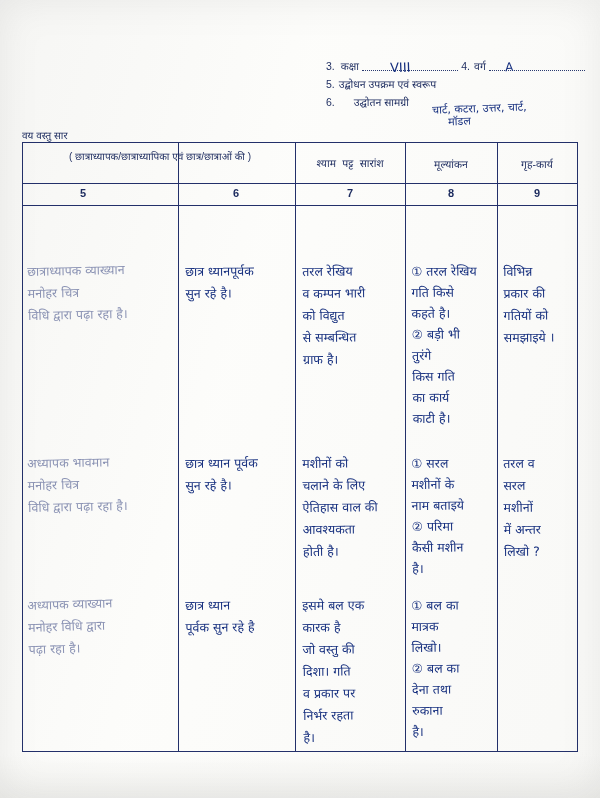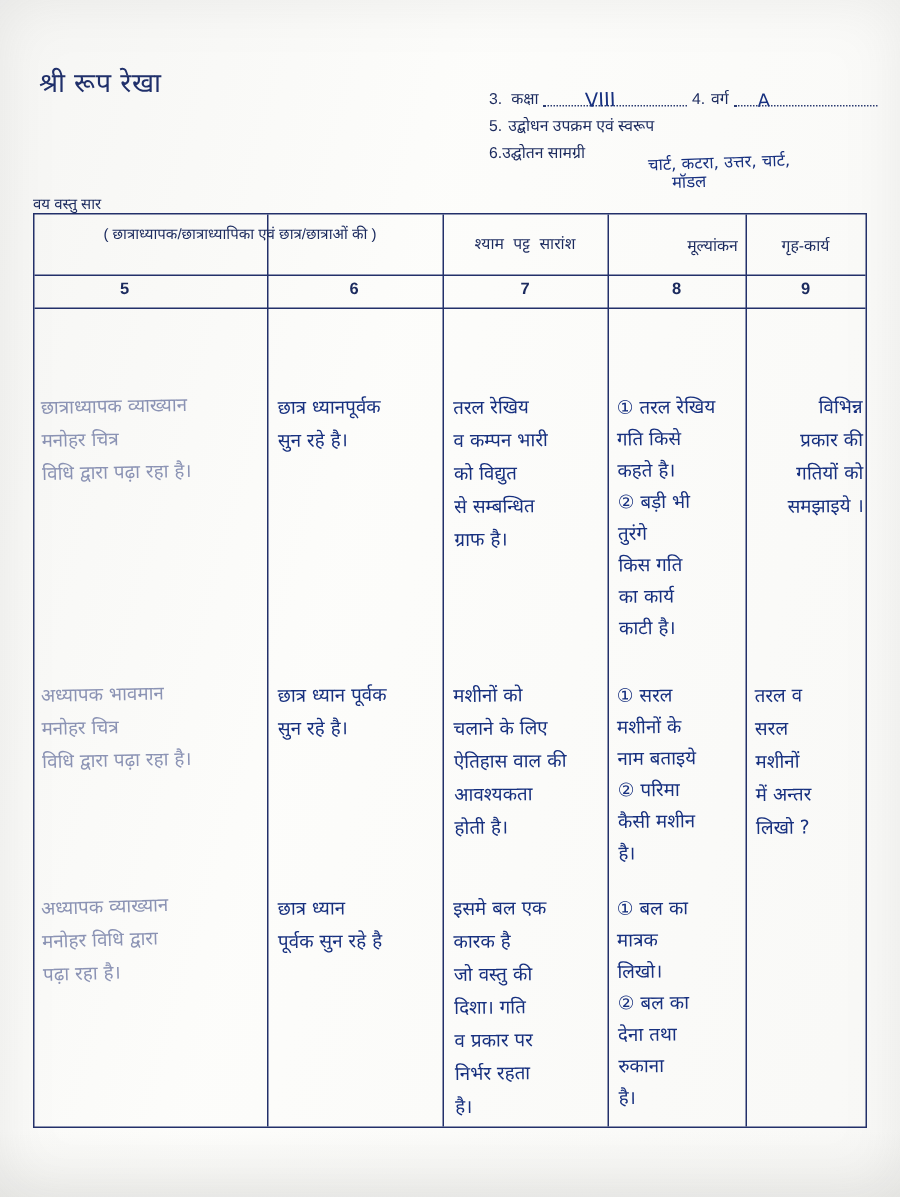--- a/index.html
+++ b/index.html
@@ -166,7 +166,6 @@
 
 <div class="page">
 
-  <div class="hdr-title">श्री रूप रेखा</div>
 
   <div class="hdr-right">
     <div class="hdr-line">

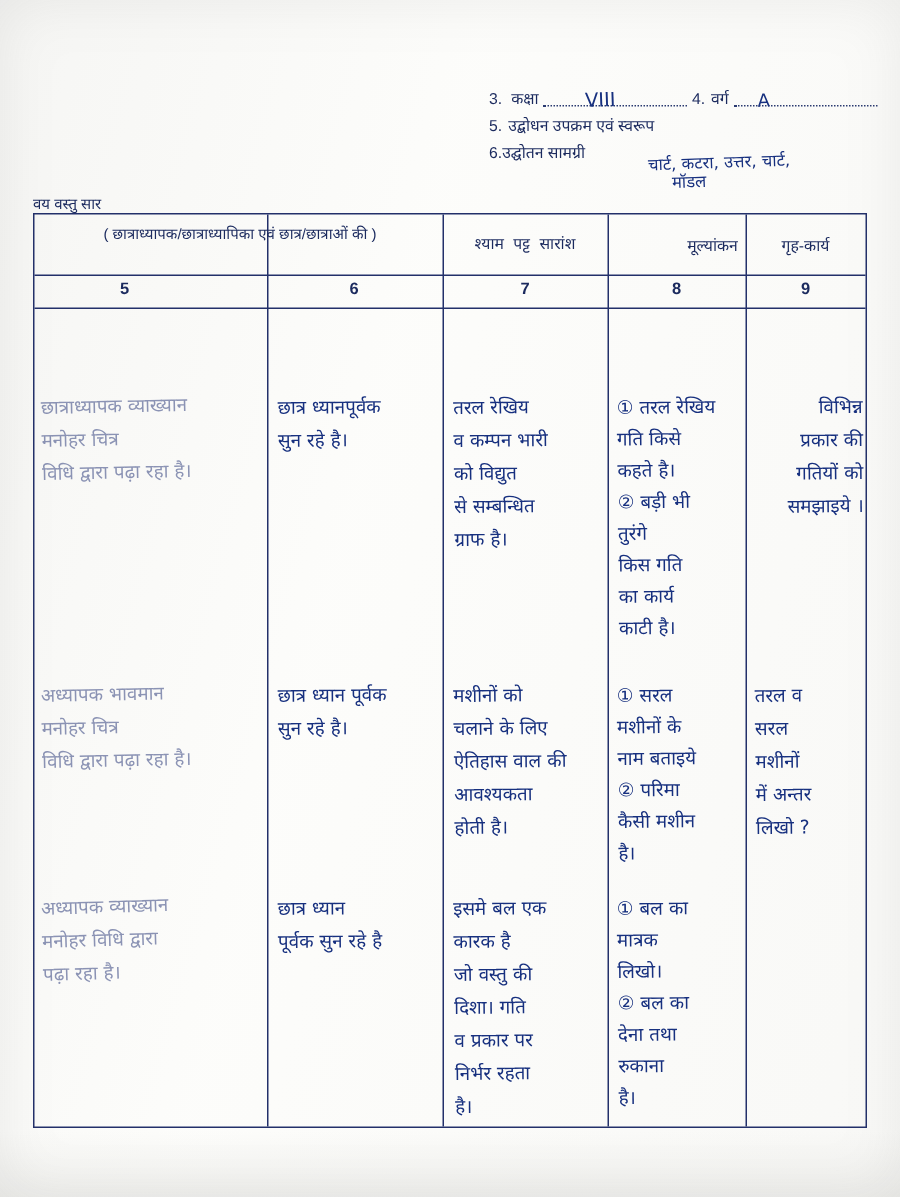--- a/index.html
+++ b/index.html
@@ -182,7 +182,7 @@
     </div>
     <div class="hdr-line">
       <span class="hdr-lbl">6.</span>
-      <span class="hdr-lbl" style="margin-left:0">उद्घोतन सामग्री</span>
+      <span class="hdr-lbl" style="margin-left:19px">उद्घोतन सामग्री</span>
     </div>
   </div>
 

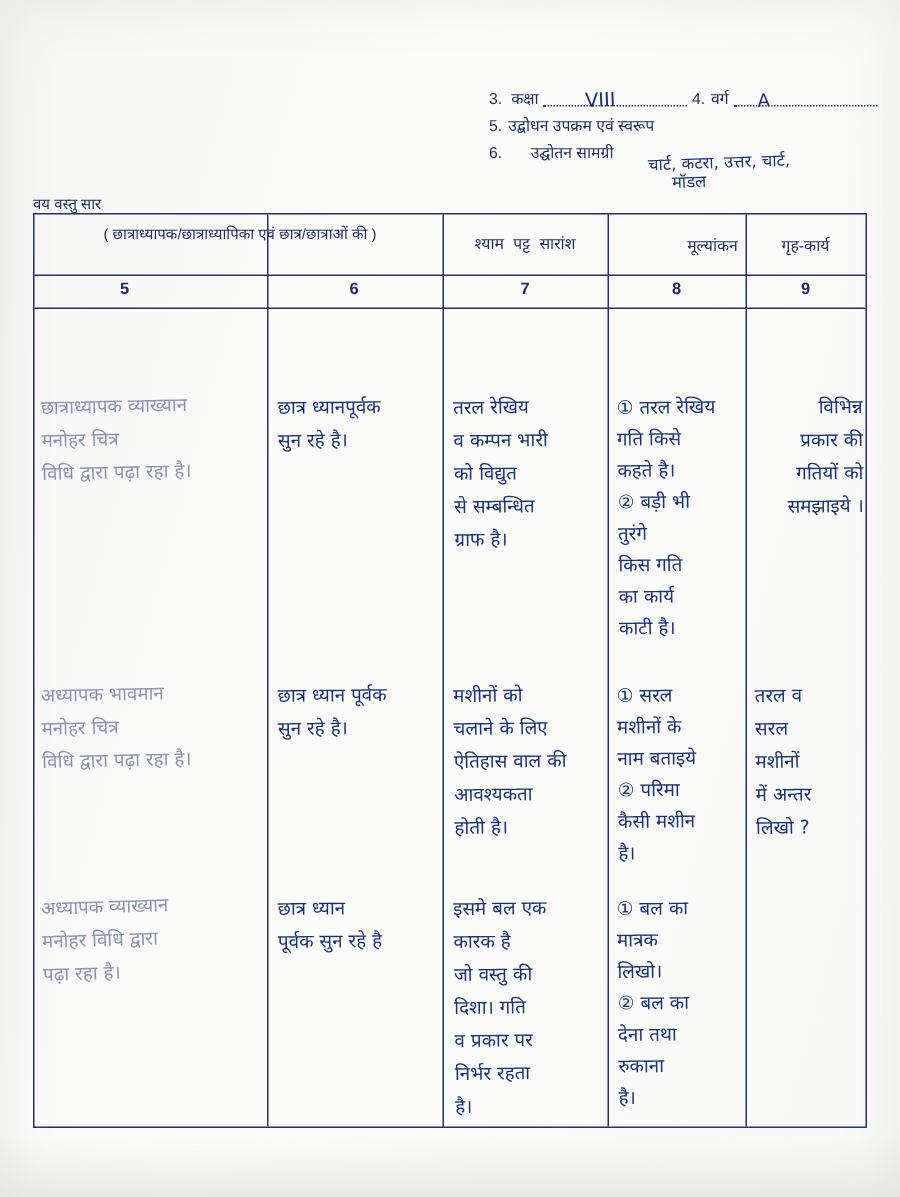--- a/index.html
+++ b/index.html
@@ -208,7 +208,7 @@
         <div style="font-size:10px">( छात्राध्यापक/छात्राध्यापिका एवं छात्र/छात्राओं की )</div>
       </div>
       <div class="colhead" style="left:274px; top:14px; width:106px;font-family:Liberation Mono, monospace;">श्याम पट्ट सारांश</div>
-      <div class="colhead" style="left:384px; top:14px; width:88px;padding-left:24px;">मूल्यांकन</div>
+      <div class="colhead" style="left:384px; top:14px; width:88px;">मूल्यांकन</div>
       <div class="colhead" style="left:476px; top:14px; width:76px;">गृह-कार्य</div>
 
       <div class="colnum" style="left:40px; top:44px; width:40px;">5</div>

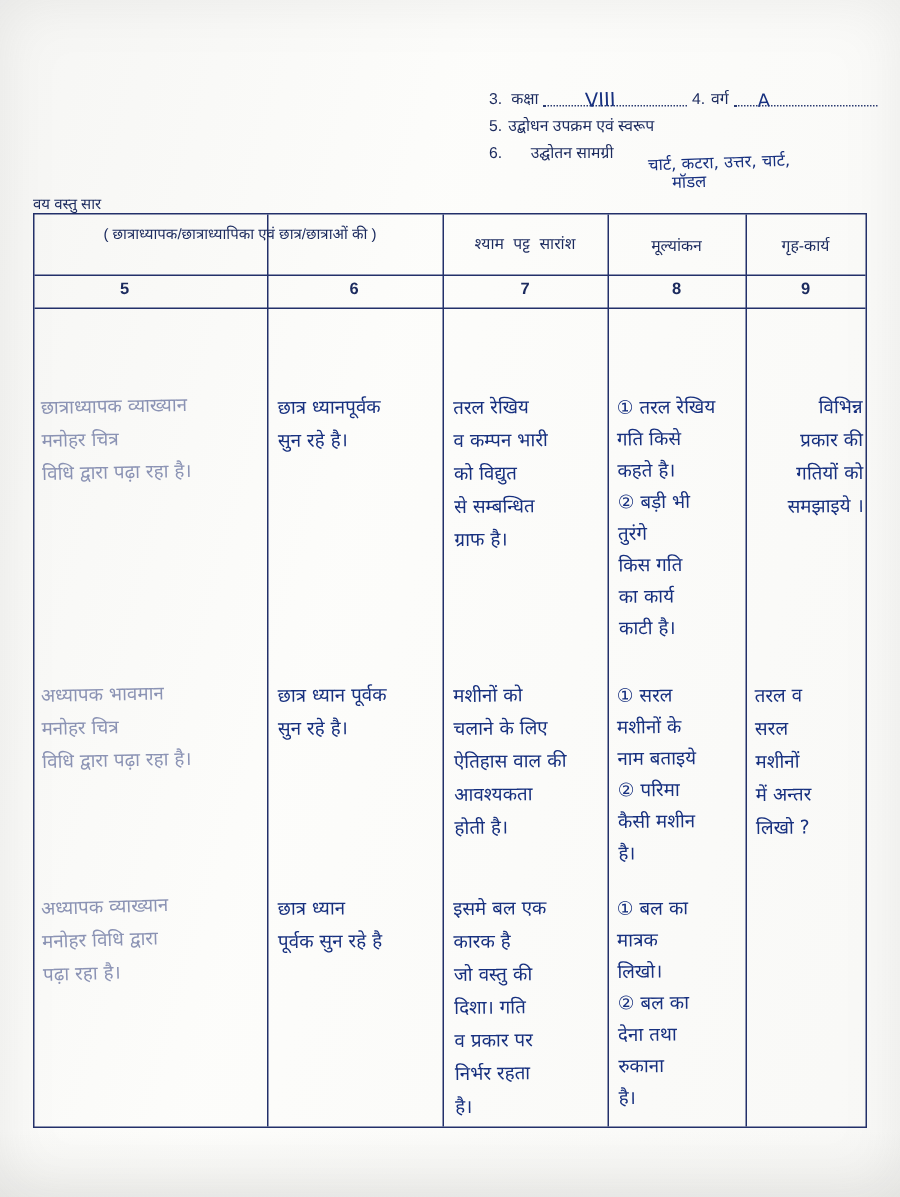--- a/index.html
+++ b/index.html
@@ -235,7 +235,7 @@
 किस गति
 का कार्य
 काटी है।</div>
-      <div class="cell tilt2" style="left:480px; top:118px; width:72px;text-align:right;">विभिन्न
+      <div class="cell tilt2" style="left:480px; top:118px; width:72px;">विभिन्न
 प्रकार की
 गतियों को
 समझाइये ।</div>

